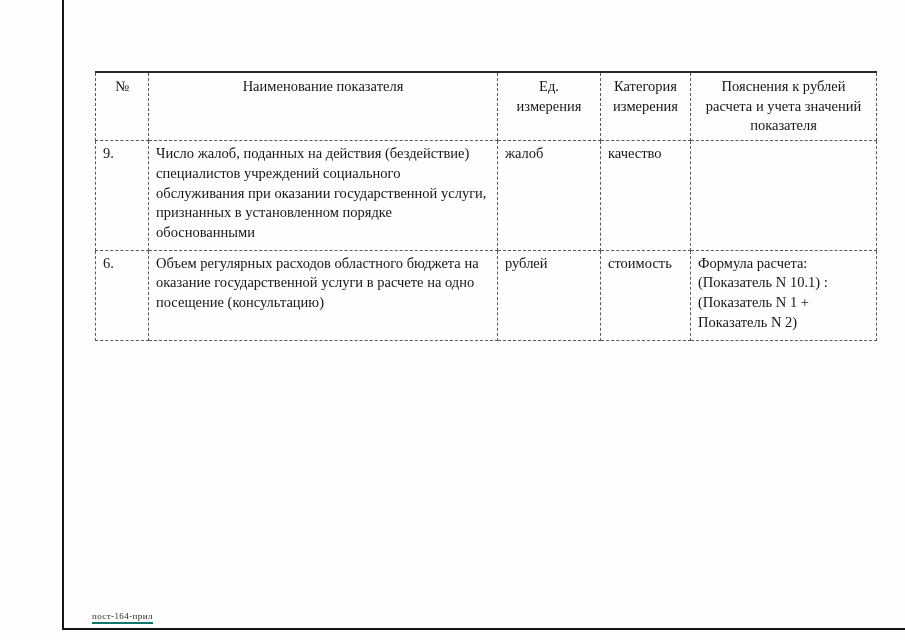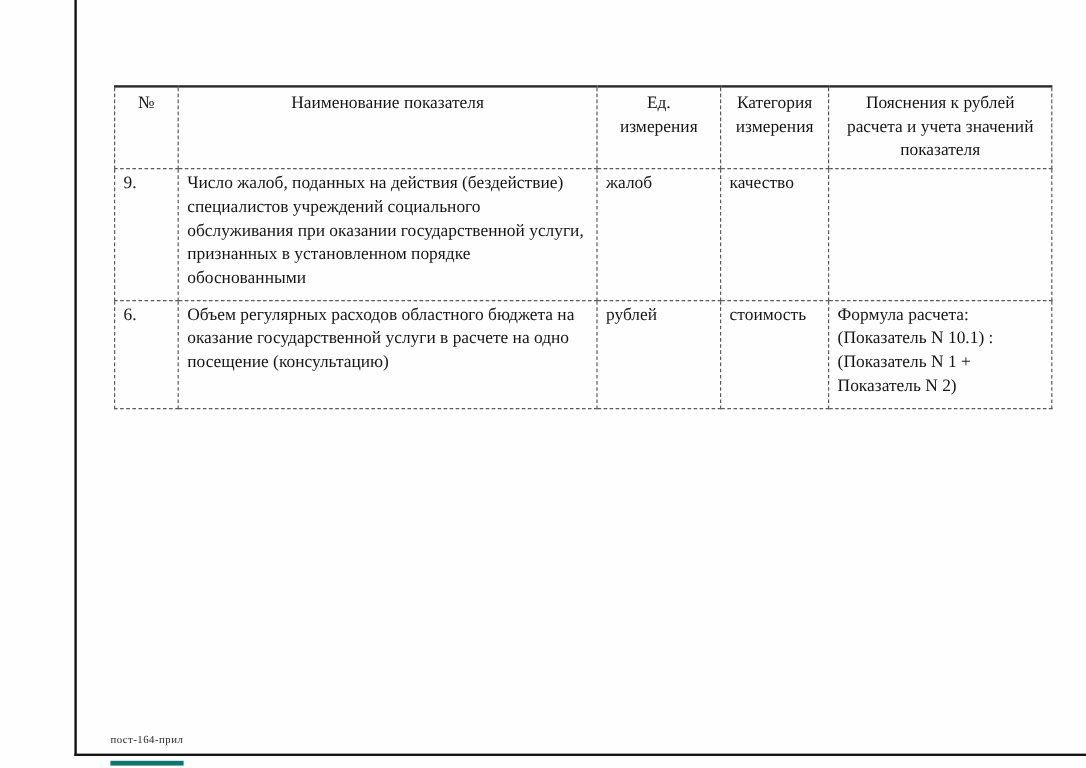--- a/index.html
+++ b/index.html
@@ -67,8 +67,8 @@
     font-size: 9px;
     letter-spacing: 0.4px;
     color: #2a2a2a;
-    border-bottom: 4px solid #0f766e;
-    padding-bottom: 13px;
+    border-bottom: 2px solid #0f766e;
+    padding-bottom: 1px;
   }
 </style>
 </head>

